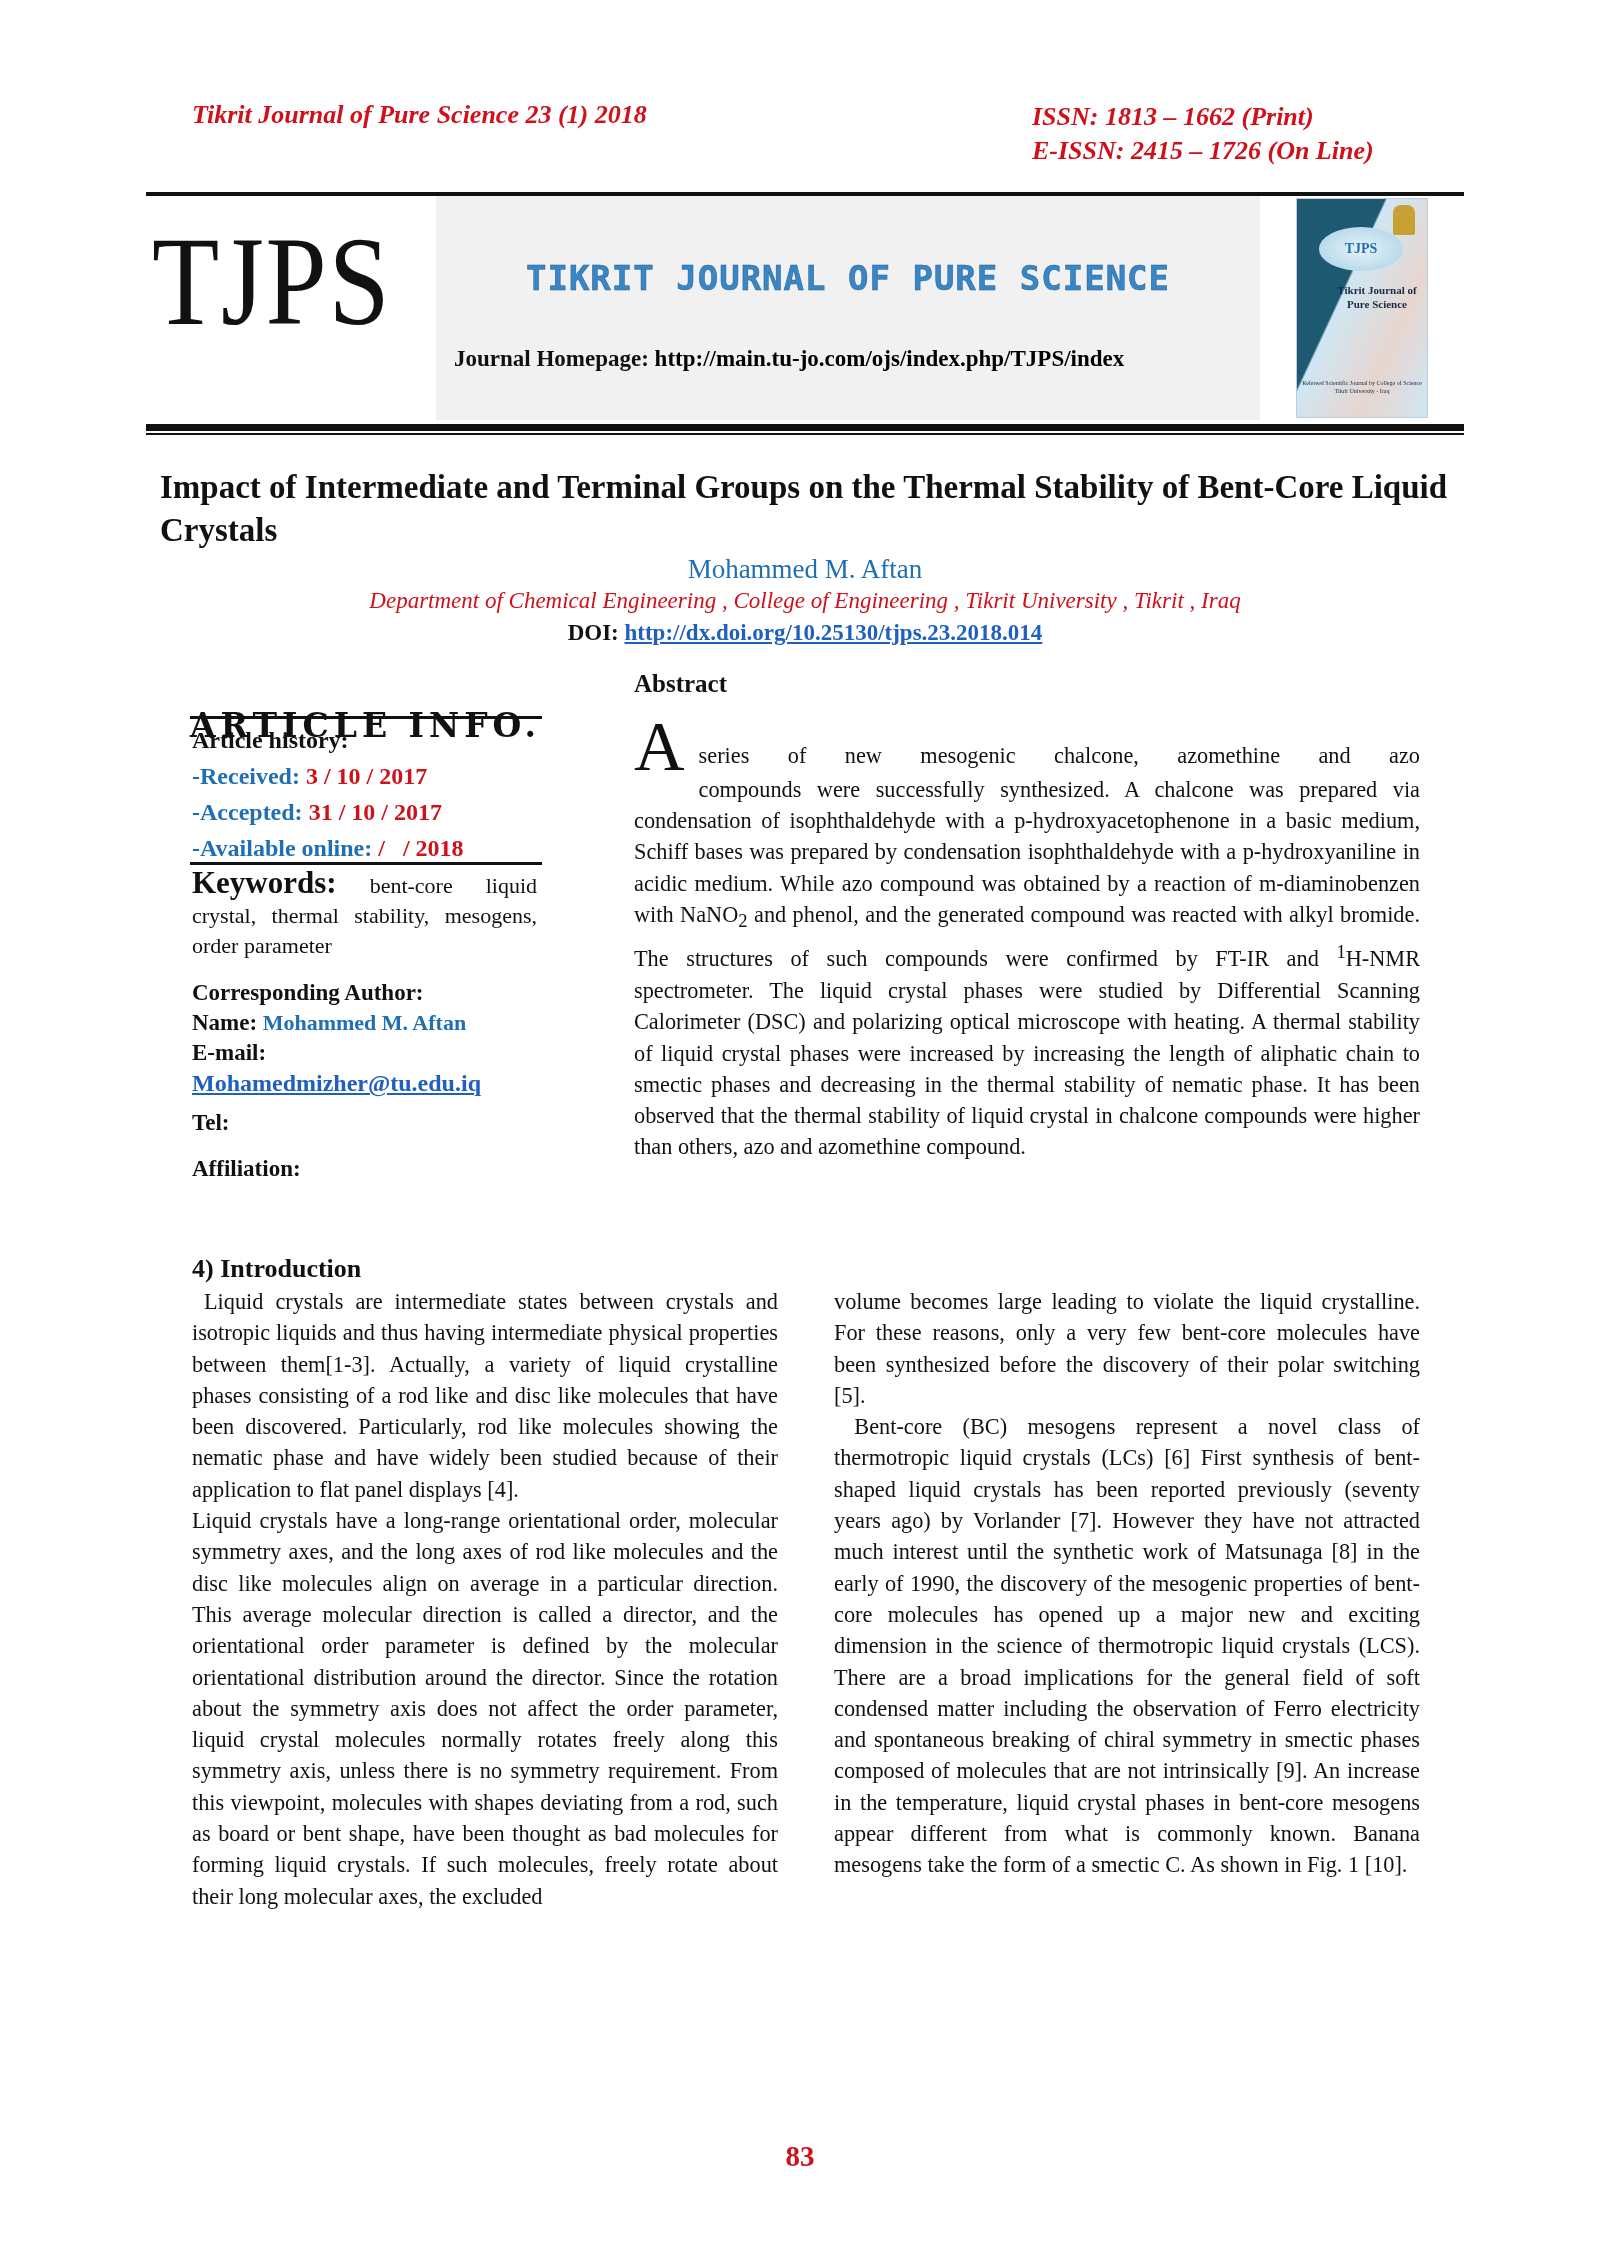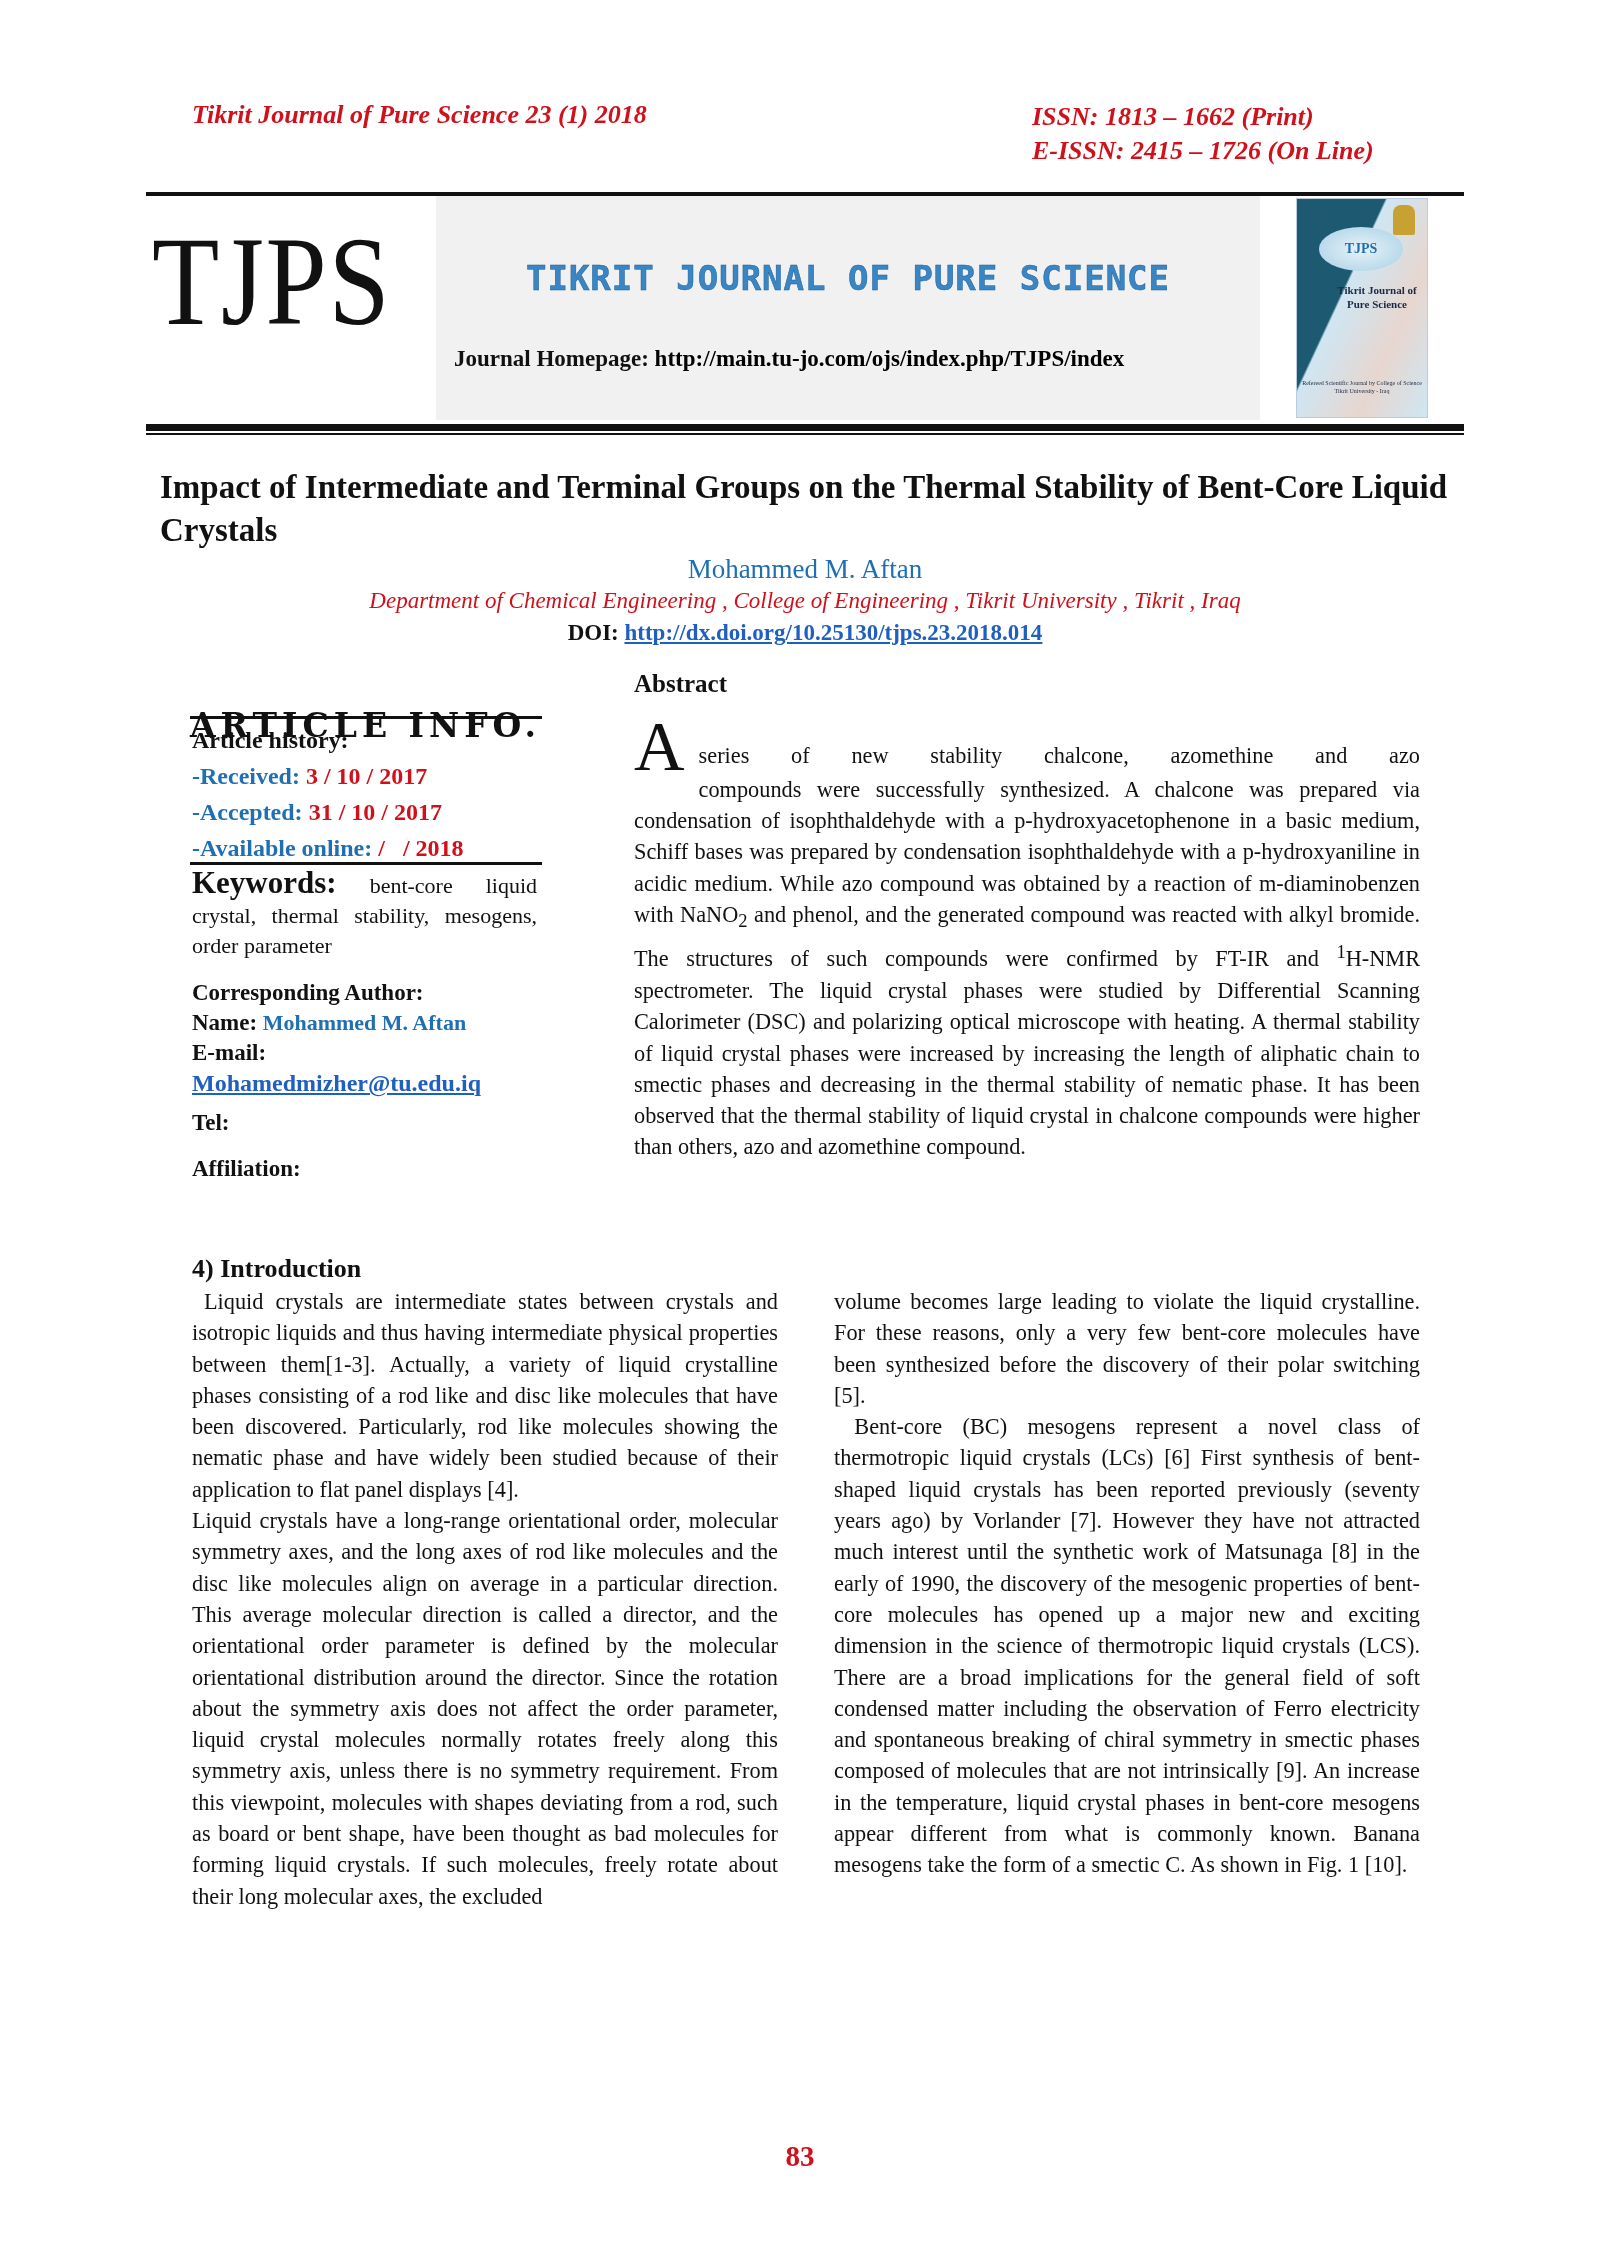--- a/index.html
+++ b/index.html
@@ -138,7 +138,7 @@
 <div id="abs-head" class="abs">Abstract</div>
 <div id="abs-body" class="abs">
   <span id="abs-drop">A</span>
-  <span id="abs-first" style="text-align:justify;text-align-last:justify;word-spacing:6px;">series of new stability chalcone, azomethine and azo</span>
+  <span id="abs-first" style="text-align:justify;text-align-last:justify;word-spacing:6px;">series of new mesogenic chalcone, azomethine and azo</span>
   <span>compounds were successfully synthesized. A chalcone was prepared via condensation of isophthaldehyde with a p-hydroxyacetophenone in a basic medium, Schiff bases was prepared by condensation isophthaldehyde with a p-hydroxyaniline in acidic medium. While azo compound was obtained by a reaction of m-diaminobenzen with NaNO</span><sub>2</sub><span> and phenol, and the generated compound was reacted with alkyl bromide. The structures of such compounds were confirmed by FT-IR and </span><sup>1</sup><span>H-NMR spectrometer. The liquid crystal phases were studied by Differential Scanning Calorimeter (DSC) and polarizing optical microscope with heating. A thermal stability of liquid crystal phases were increased by increasing the length of aliphatic chain to smectic phases and decreasing in the thermal stability of nematic phase. It has been observed that the thermal stability of liquid crystal in chalcone compounds were higher than others, azo and azomethine compound.</span>
 </div>
 

